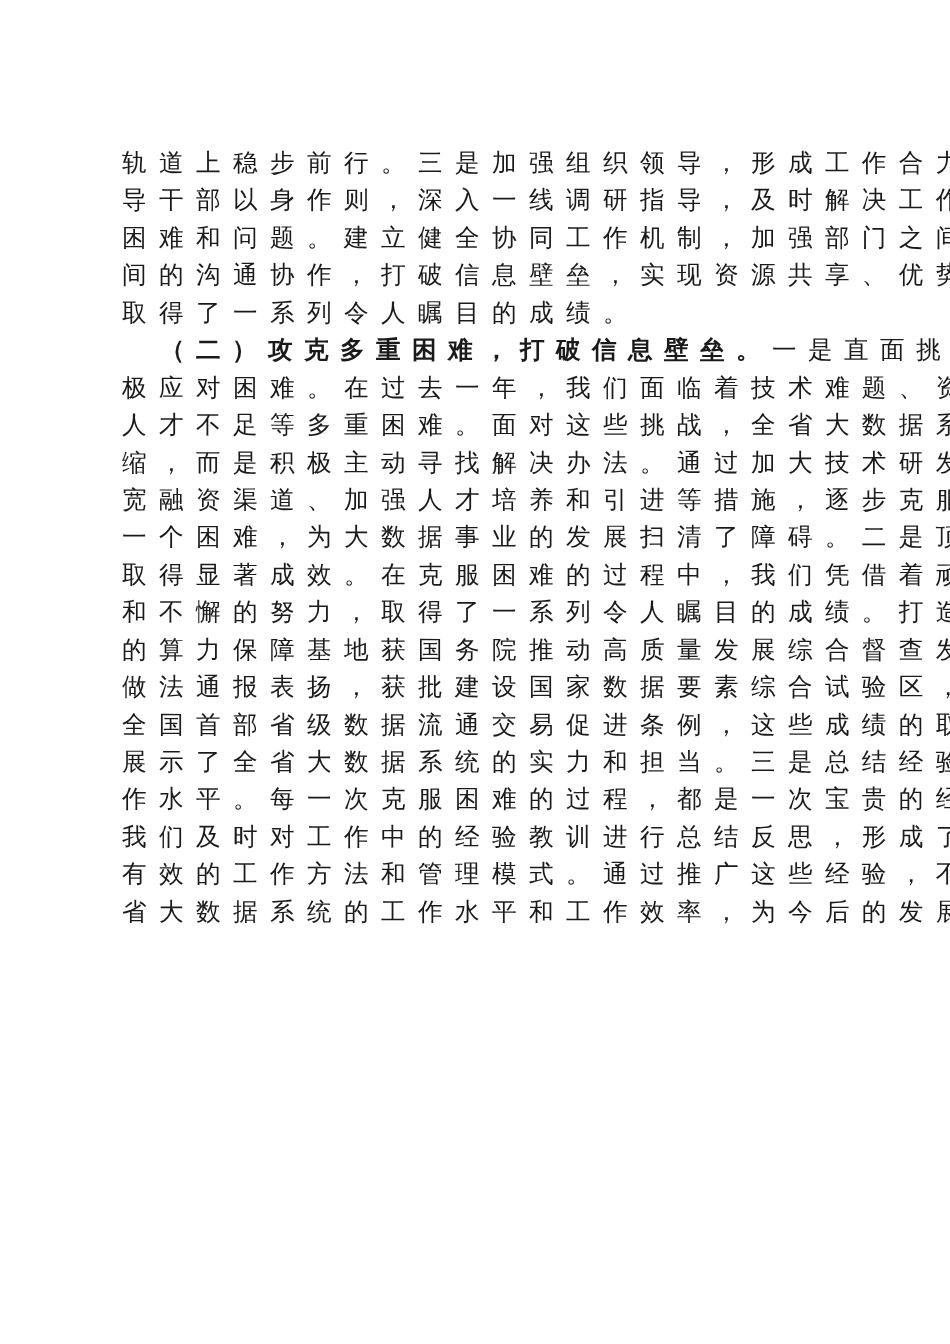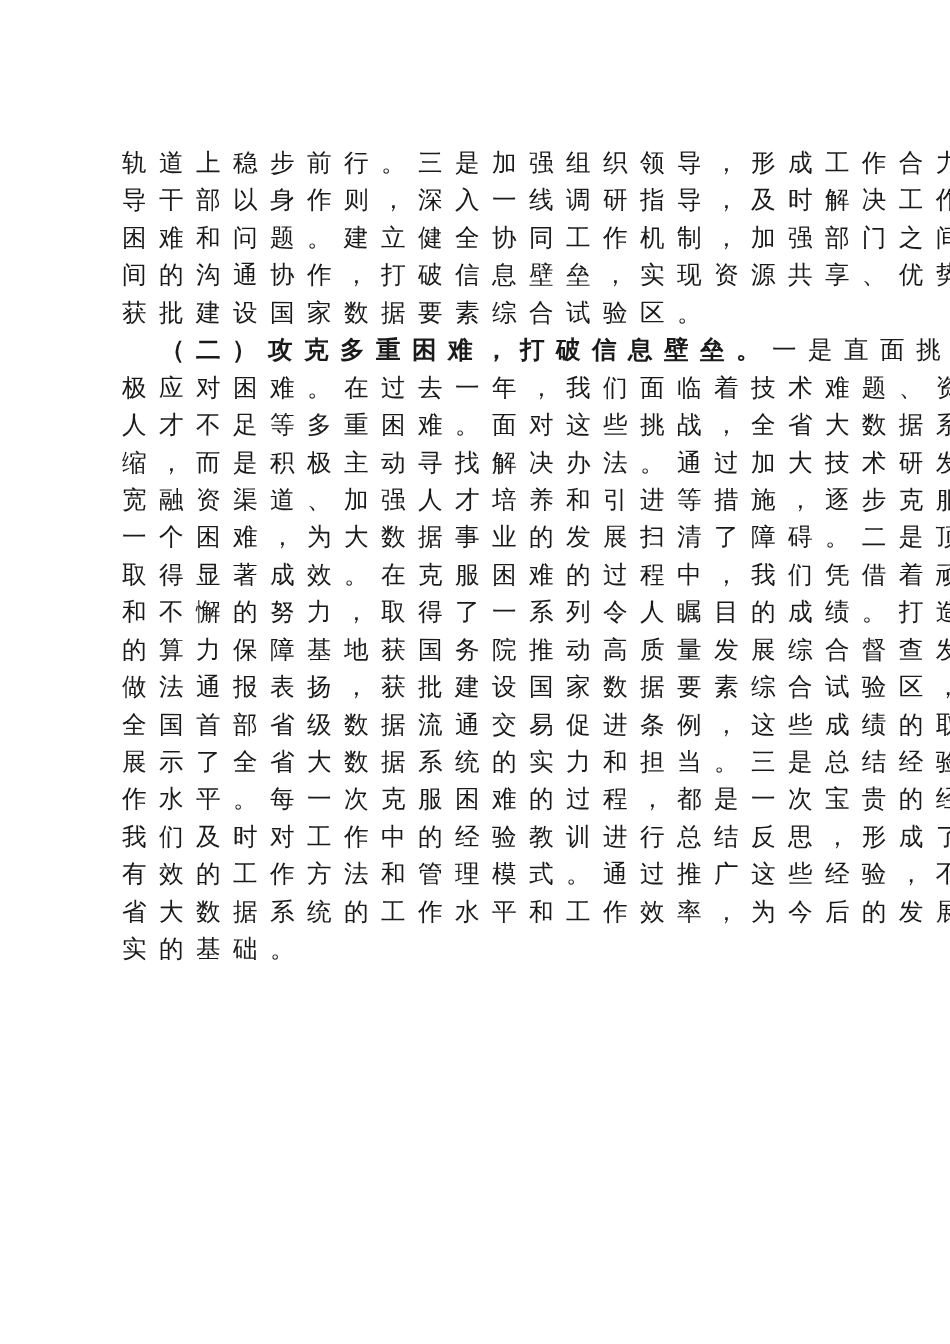--- a/index.html
+++ b/index.html
@@ -22,7 +22,7 @@
     <div class="line">导干部以身作则，深入一线调研指导，及时解决工作中遇到的</div>
     <div class="line">困难和问题。建立健全协同工作机制，加强部门之间、地区之</div>
     <div class="line">间的沟通协作，打破信息壁垒，实现资源共享、优势互补，凝</div>
-    <div class="line">获批建设国家数据要素综合试验区。</div>
+    <div class="line">取得了一系列令人瞩目的成绩。</div>
   </div>
   <div>
     <div class="line" style="padding-left:38px;letter-spacing:11.4px;"><span class="bold">（二）攻克多重困难，打破信息壁垒。</span><span>一是直面挑战，积</span></div>

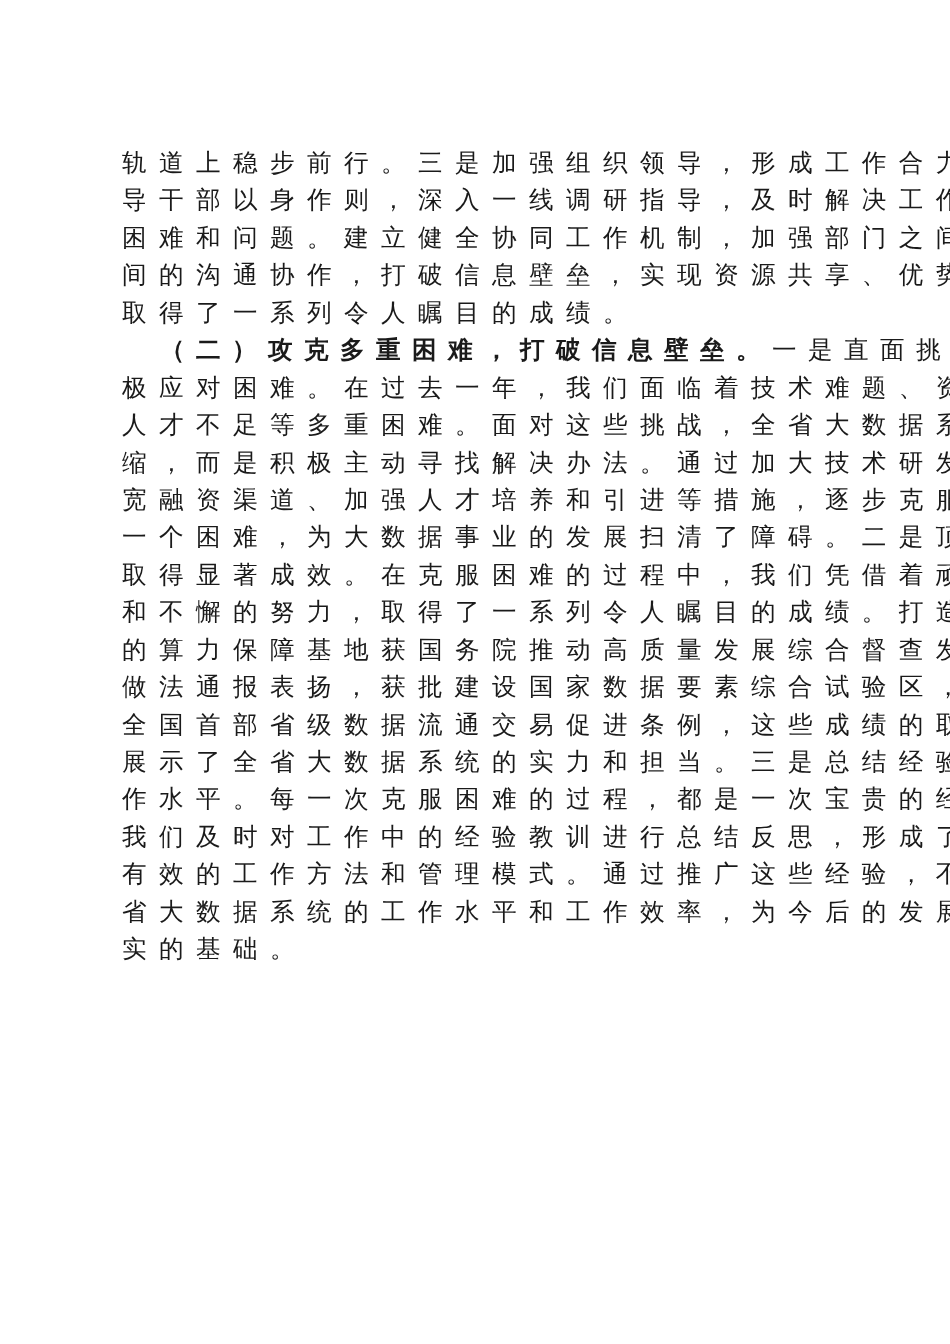--- a/index.html
+++ b/index.html
@@ -41,7 +41,6 @@
     <div class="line">我们及时对工作中的经验教训进行总结反思，形成了一套行之</div>
     <div class="line">有效的工作方法和管理模式。通过推广这些经验，不断提升全</div>
     <div class="line">省大数据系统的工作水平和工作效率，为今后的发展奠定了坚</div>
-    <div class="line">实的基础。</div>
   </div>
 </div>
 

